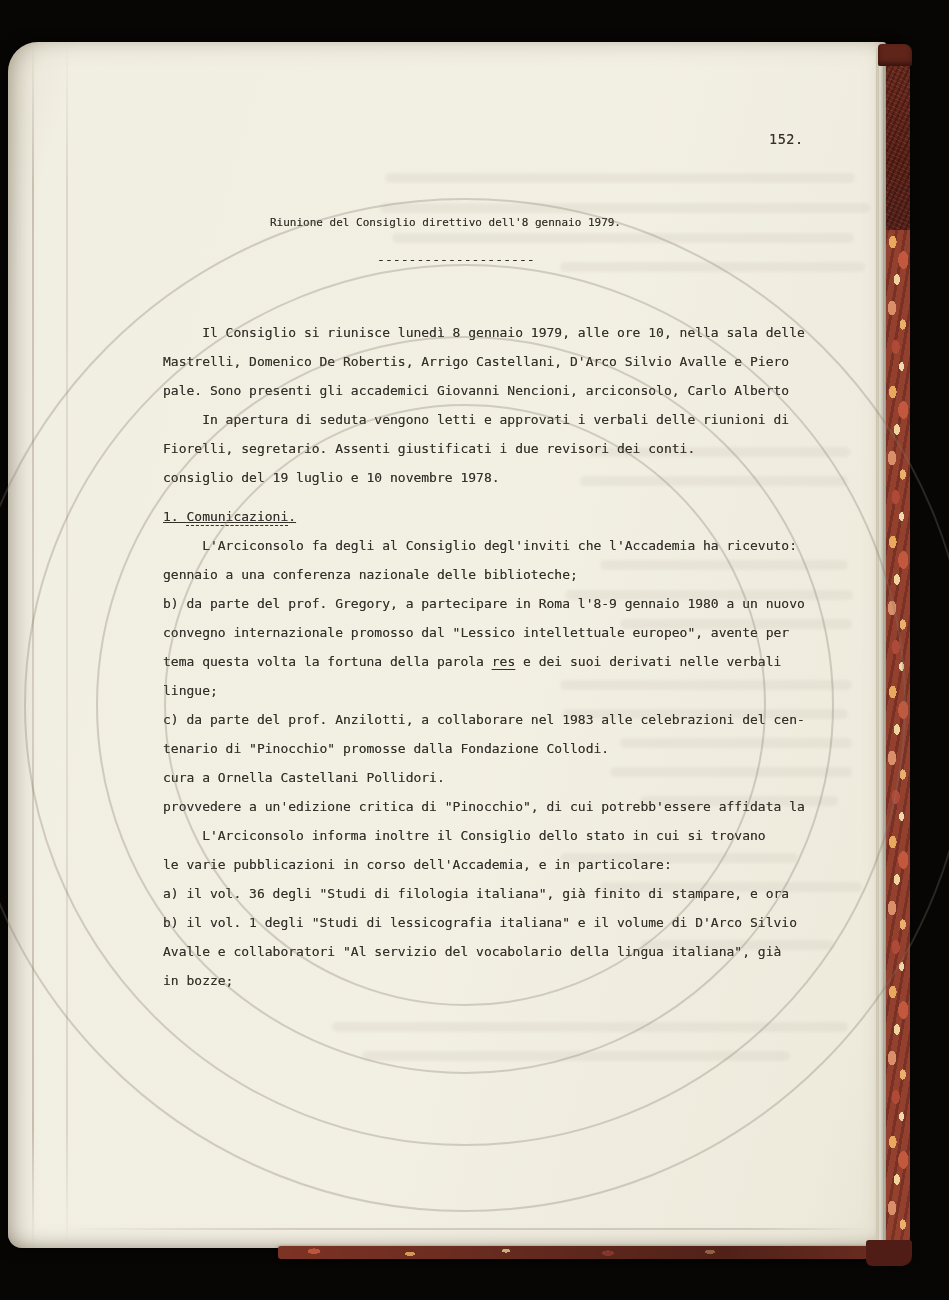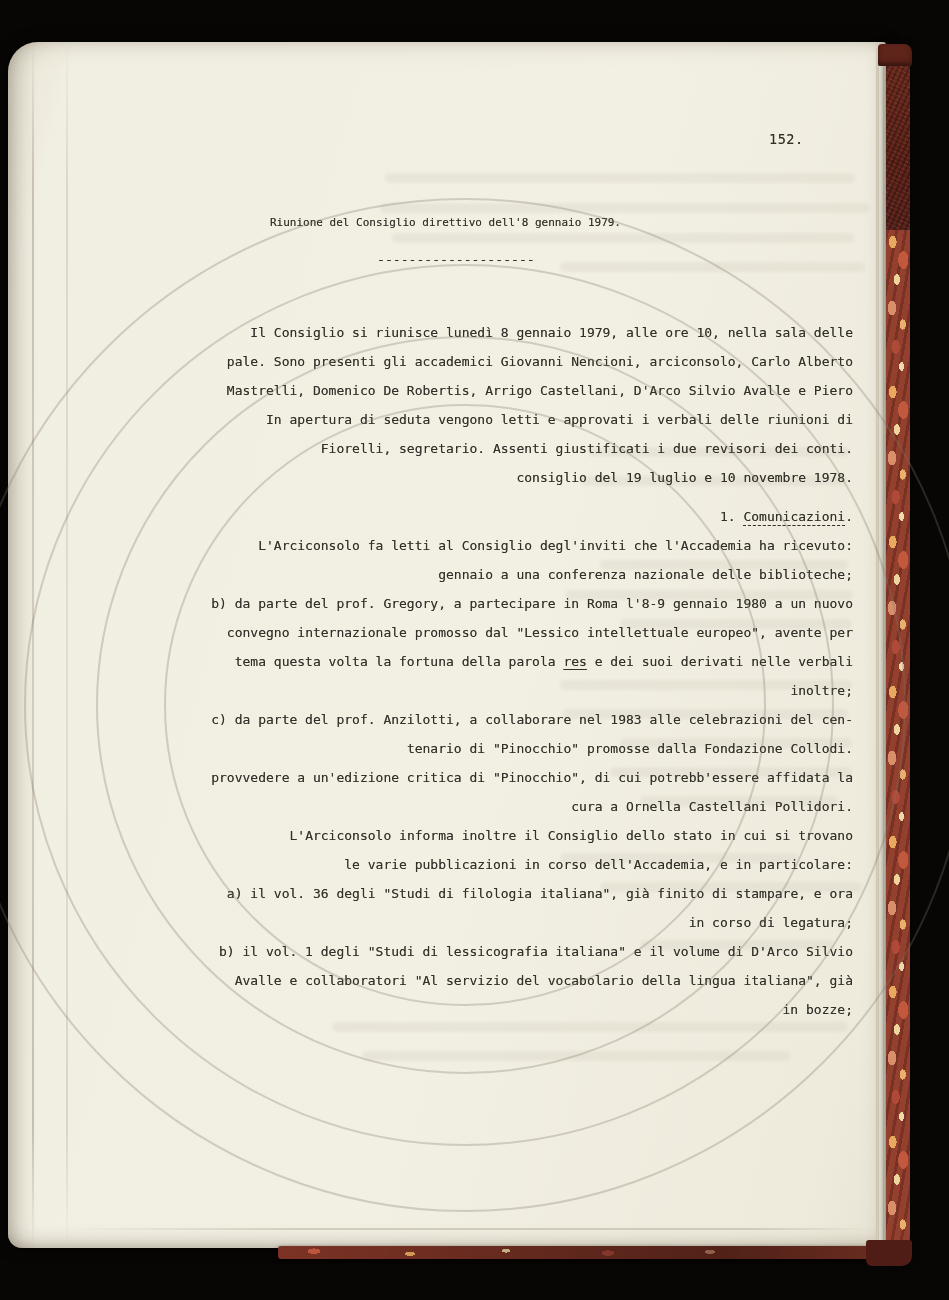--- a/index.html
+++ b/index.html
@@ -41,7 +41,7 @@
   }
 
   
-  .ink{color:#33302a;text-shadow:0 0 .5px rgba(51,48,42,.55);text-align:right;}
+  .ink{color:#33302a;text-shadow:0 0 .5px rgba(51,48,42,.55);}
   .pagenum{
     position:absolute;left:769px;top:131px;
     font-size:13.5px;letter-spacing:.5px;

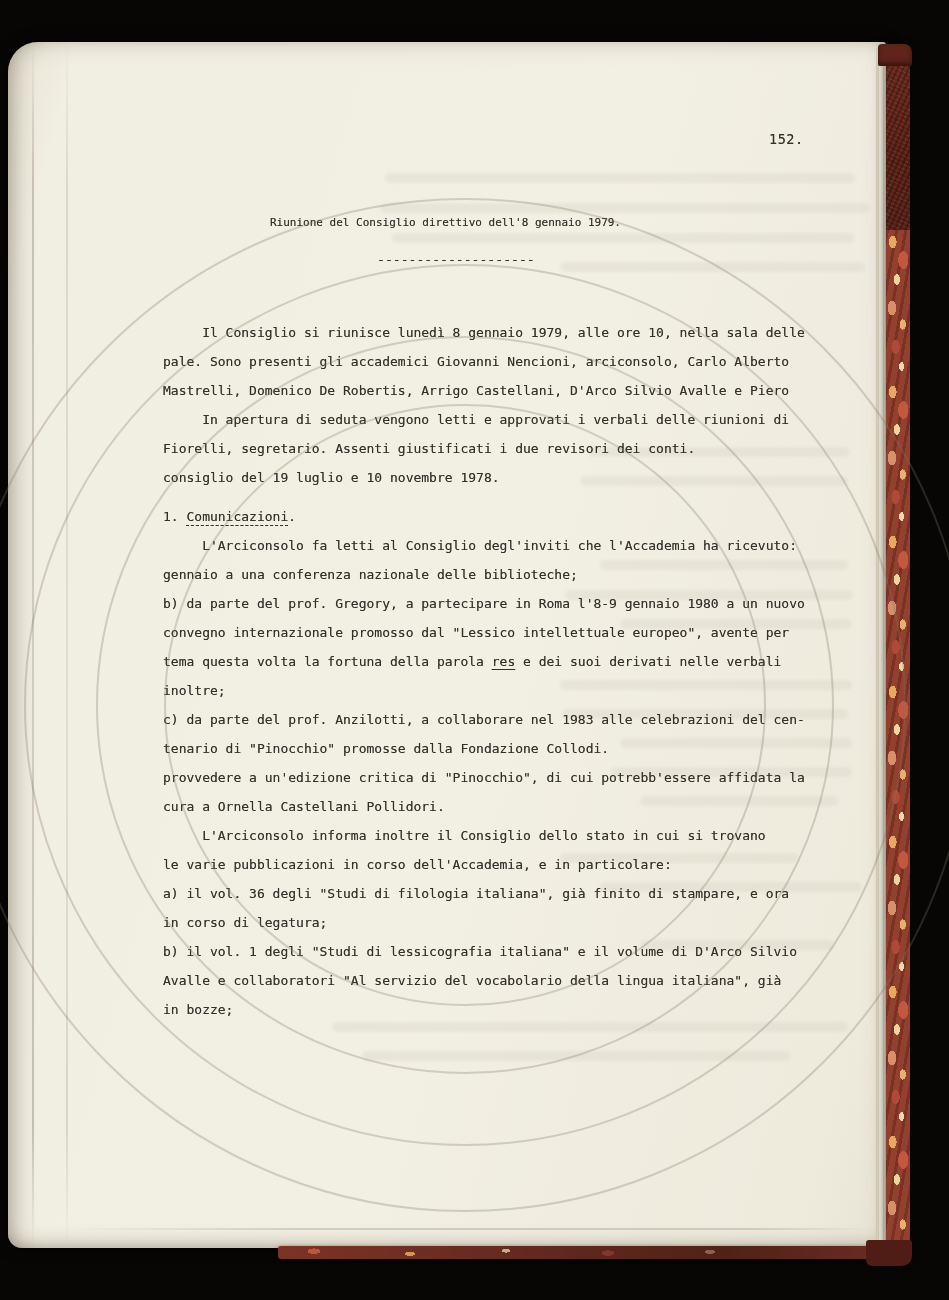--- a/index.html
+++ b/index.html
@@ -187,8 +187,8 @@
   <div class="divider ink">--------------------</div>
   <div class="doc-body ink">
       <div class="line"><span>     Il Consiglio si riunisce lunedì 8 gennaio 1979, alle ore 10, nella sala delle</span></div>
+      <div class="line"><span>Mastrelli, Domenico De Robertis, Arrigo Castellani, D'Arco Silvio Avalle e Piero</span></div>
       <div class="line"><span>pale. Sono presenti gli accademici Giovanni Nencioni, arciconsolo, Carlo Alberto</span></div>
-      <div class="line"><span>Mastrelli, Domenico De Robertis, Arrigo Castellani, D'Arco Silvio Avalle e Piero</span></div>
       <div class="line"><span>     In apertura di seduta vengono letti e approvati i verbali delle riunioni di</span></div>
       <div class="line"><span>Fiorelli, segretario. Assenti giustificati i due revisori dei conti.</span></div>
       <div class="line"><span>consiglio del 19 luglio e 10 novembre 1978.</span></div>

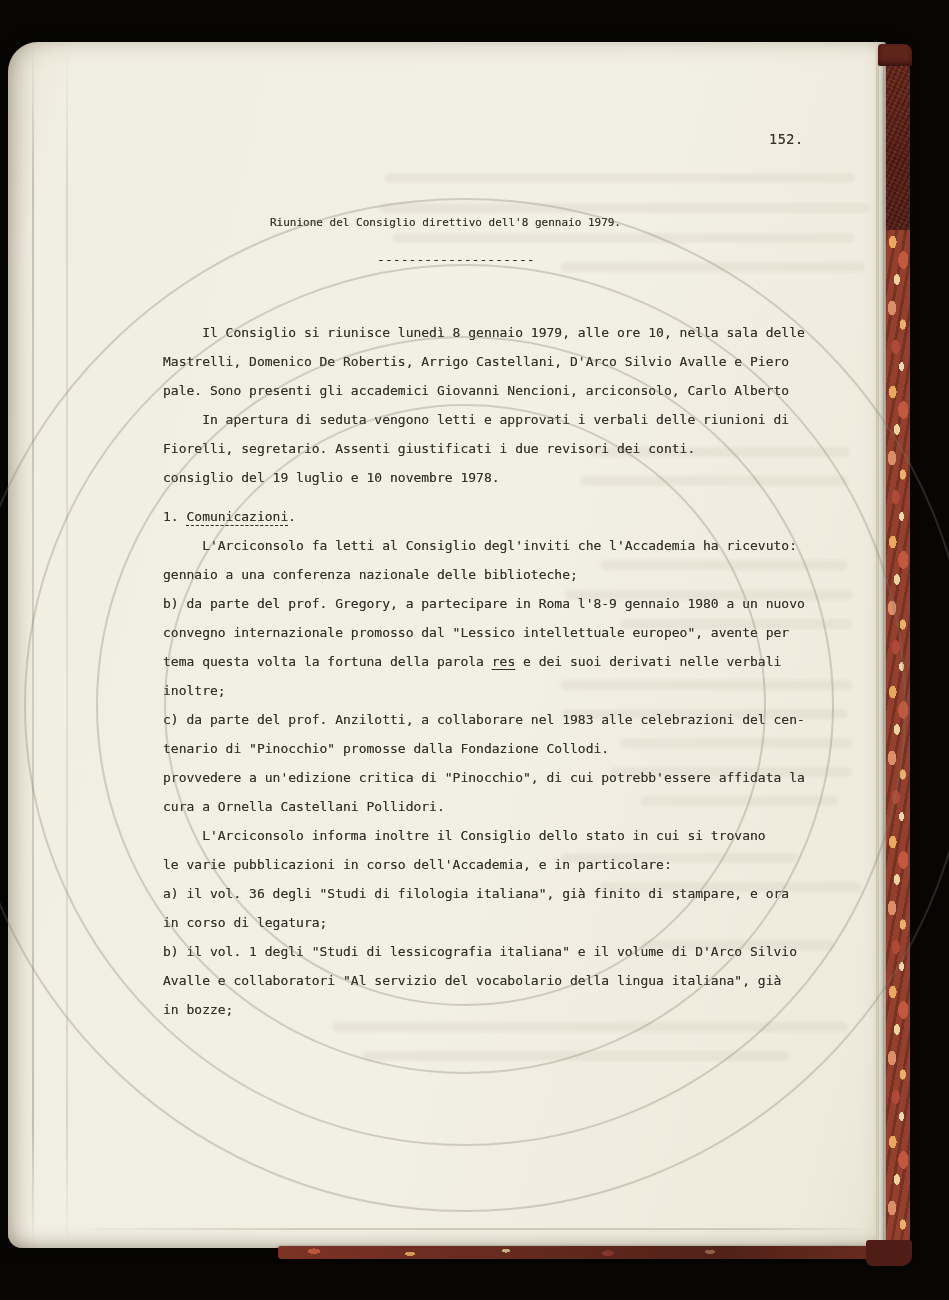--- a/index.html
+++ b/index.html
@@ -61,7 +61,7 @@
   .doc-body .line{
     white-space:pre;height:29px;line-height:29px;
   }
-  .doc-body .line.gap{margin-top:10px;}
+  .doc-body .line.gap{margin-top:10px;text-decoration:underline;}
   .u-dashed{
     text-decoration:underline;
     text-decoration-style:dashed;

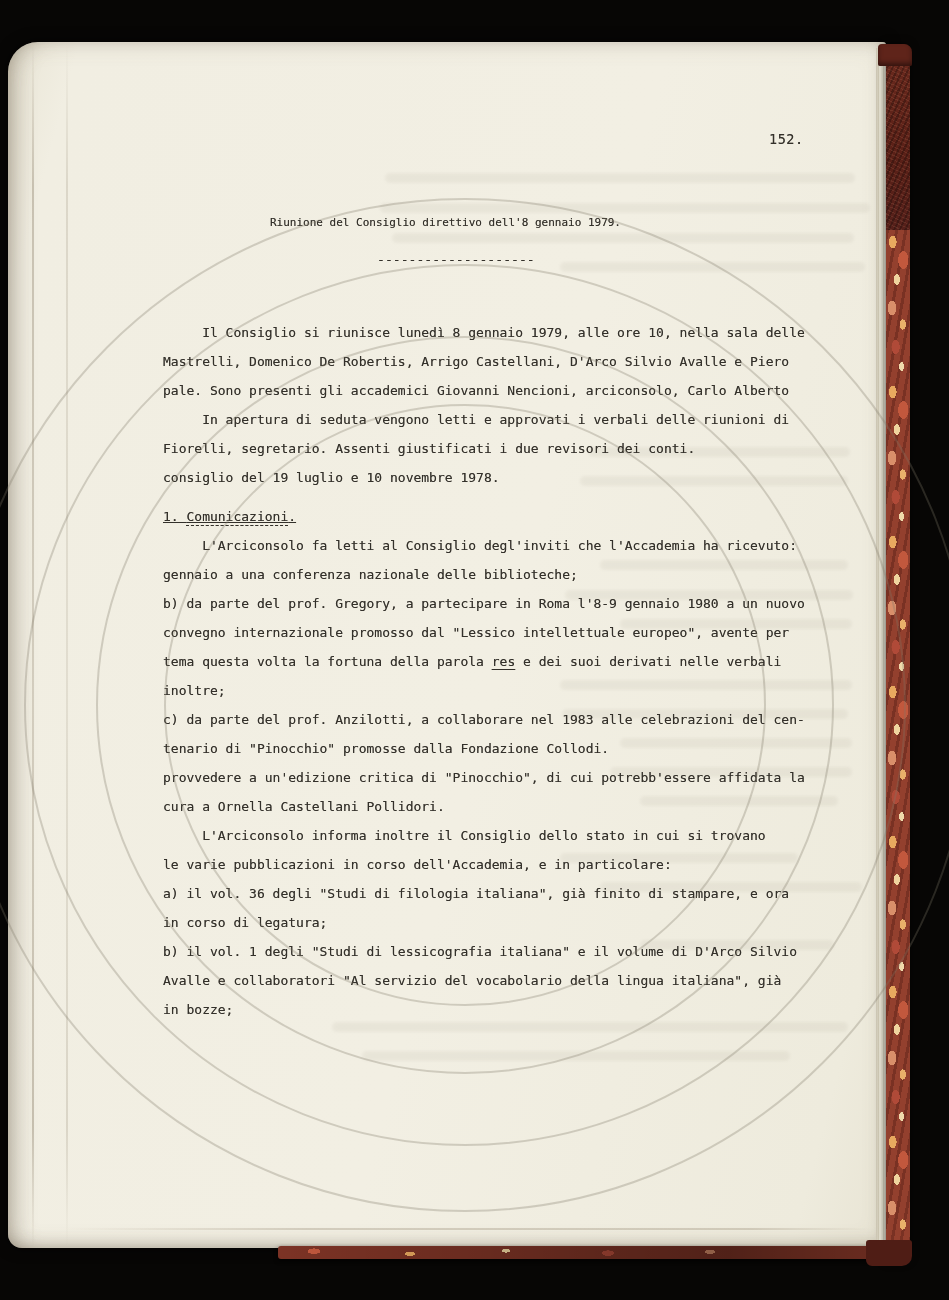--- a/index.html
+++ b/index.html
@@ -193,7 +193,7 @@
       <div class="line"><span>Fiorelli, segretario. Assenti giustificati i due revisori dei conti.</span></div>
       <div class="line"><span>consiglio del 19 luglio e 10 novembre 1978.</span></div>
       <div class="line gap"><span>1. </span><span class="u-dashed">Comunicazioni</span><span>.</span></div>
-      <div class="line"><span>     L'Arciconsolo fa letti al Consiglio degl'inviti che l'Accademia ha ricevuto:</span></div>
+      <div class="line"><span>     L'Arciconsolo fa degli al Consiglio degl'inviti che l'Accademia ha ricevuto:</span></div>
       <div class="line"><span>gennaio a una conferenza nazionale delle biblioteche;</span></div>
       <div class="line"><span>b) da parte del prof. Gregory, a partecipare in Roma l'8-9 gennaio 1980 a un nuovo</span></div>
       <div class="line"><span>convegno internazionale promosso dal "Lessico intellettuale europeo", avente per</span></div>

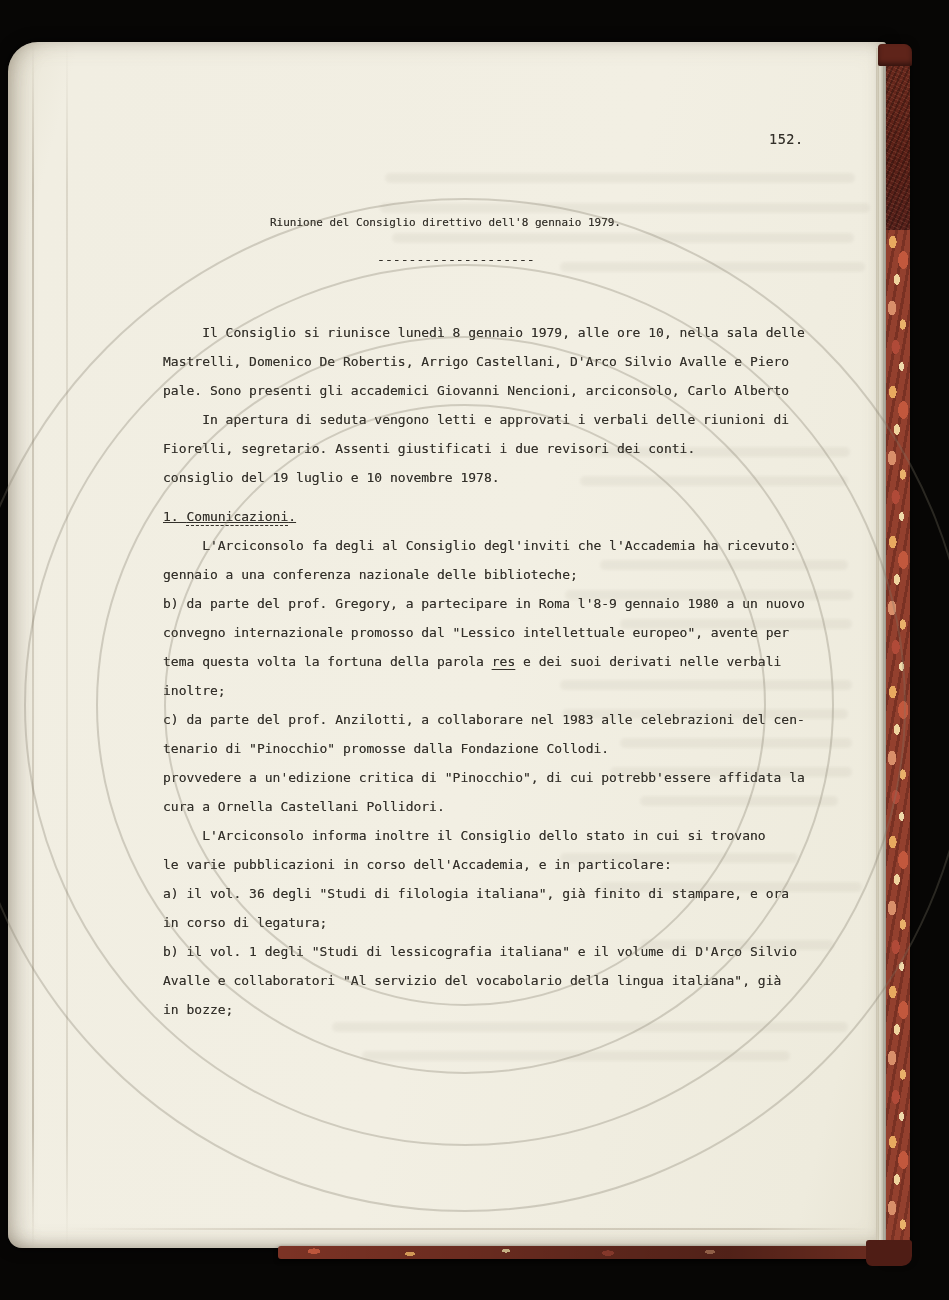--- a/index.html
+++ b/index.html
@@ -198,7 +198,7 @@
       <div class="line"><span>b) da parte del prof. Gregory, a partecipare in Roma l'8-9 gennaio 1980 a un nuovo</span></div>
       <div class="line"><span>convegno internazionale promosso dal "Lessico intellettuale europeo", avente per</span></div>
       <div class="line"><span>tema questa volta la fortuna della parola </span><span class="u-solid">res</span><span> e dei suoi derivati nelle verbali</span></div>
-      <div class="line"><span>inoltre;</span></div>
+      <div class="line"><span>lingue;</span></div>
       <div class="line"><span>c) da parte del prof. Anzilotti, a collaborare nel 1983 alle celebrazioni del cen-</span></div>
       <div class="line"><span>tenario di "Pinocchio" promosse dalla Fondazione Collodi.</span></div>
       <div class="line"><span>provvedere a un'edizione critica di "Pinocchio", di cui potrebb'essere affidata la</span></div>

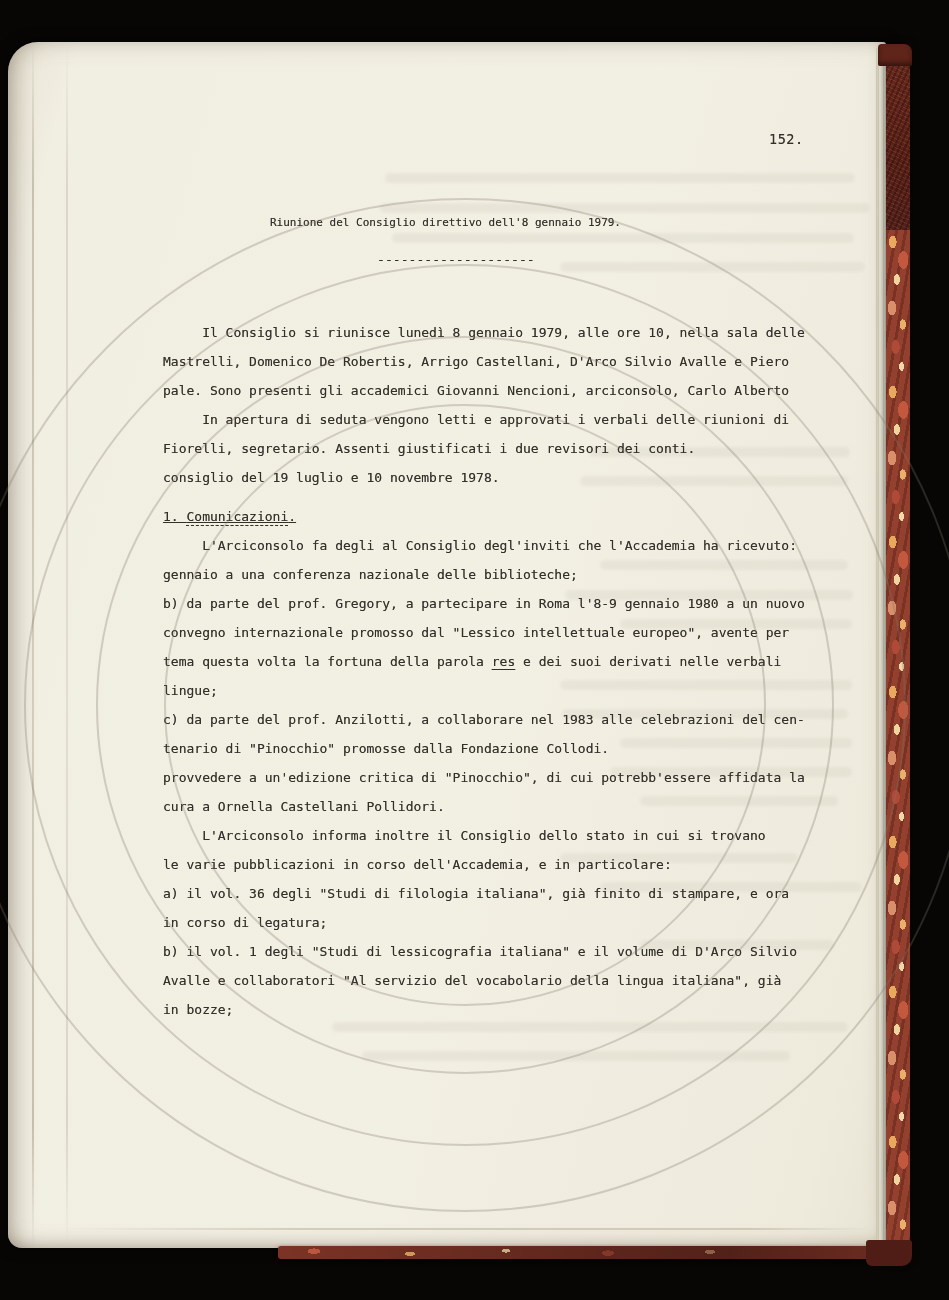--- a/index.html
+++ b/index.html
@@ -201,8 +201,8 @@
       <div class="line"><span>lingue;</span></div>
       <div class="line"><span>c) da parte del prof. Anzilotti, a collaborare nel 1983 alle celebrazioni del cen-</span></div>
       <div class="line"><span>tenario di "Pinocchio" promosse dalla Fondazione Collodi.</span></div>
+      <div class="line"><span>cura a Ornella Castellani Pollidori.</span></div>
       <div class="line"><span>provvedere a un'edizione critica di "Pinocchio", di cui potrebb'essere affidata la</span></div>
-      <div class="line"><span>cura a Ornella Castellani Pollidori.</span></div>
       <div class="line"><span>     L'Arciconsolo informa inoltre il Consiglio dello stato in cui si trovano</span></div>
       <div class="line"><span>le varie pubblicazioni in corso dell'Accademia, e in particolare:</span></div>
       <div class="line"><span>a) il vol. 36 degli "Studi di filologia italiana", già finito di stampare, e ora</span></div>

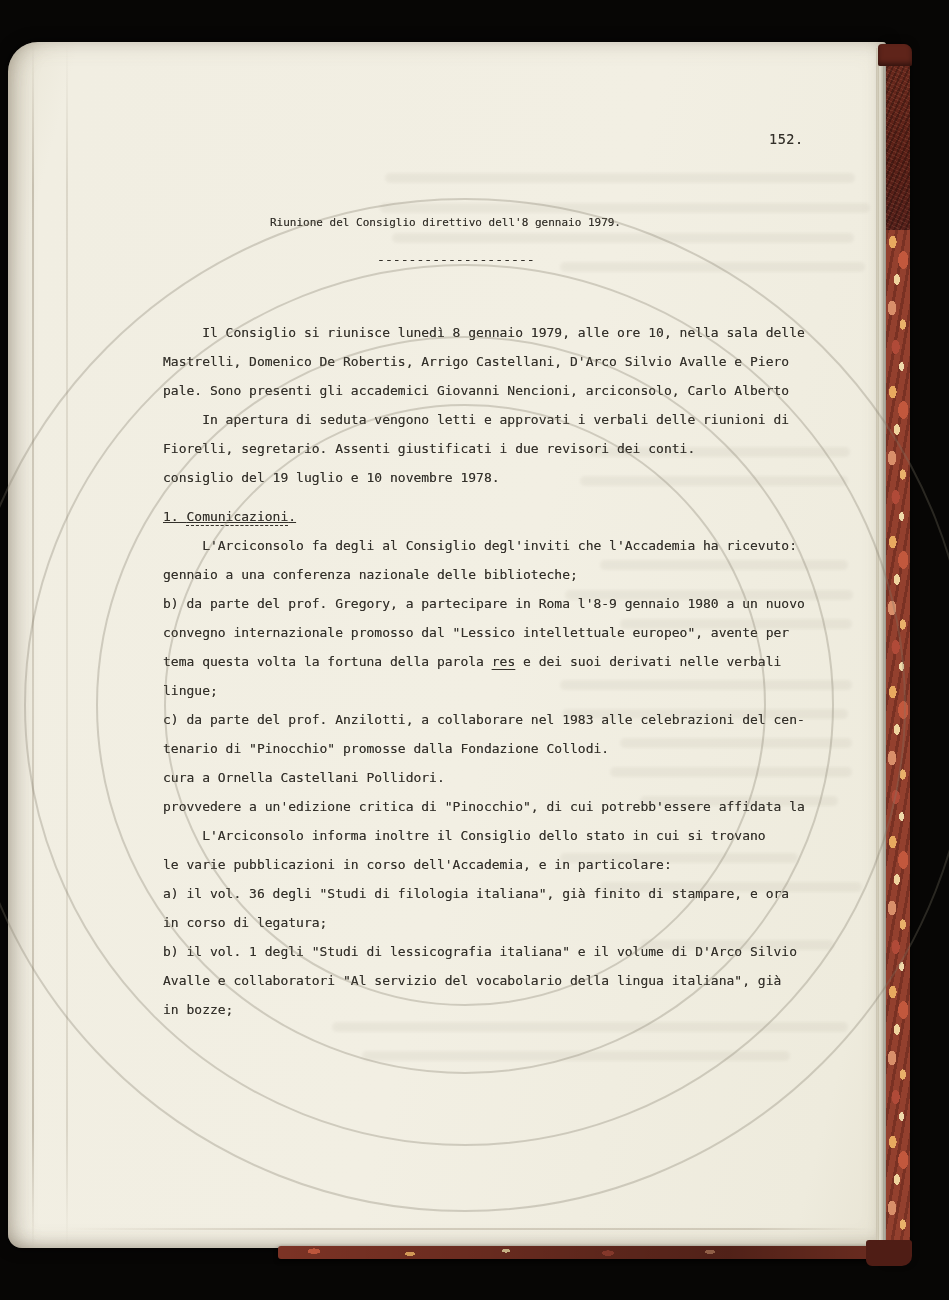--- a/index.html
+++ b/index.html
@@ -206,7 +206,6 @@
       <div class="line"><span>     L'Arciconsolo informa inoltre il Consiglio dello stato in cui si trovano</span></div>
       <div class="line"><span>le varie pubblicazioni in corso dell'Accademia, e in particolare:</span></div>
       <div class="line"><span>a) il vol. 36 degli "Studi di filologia italiana", già finito di stampare, e ora</span></div>
-      <div class="line"><span>in corso di legatura;</span></div>
       <div class="line"><span>b) il vol. 1 degli "Studi di lessicografia italiana" e il volume di D'Arco Silvio</span></div>
       <div class="line"><span>Avalle e collaboratori "Al servizio del vocabolario della lingua italiana", già</span></div>
       <div class="line"><span>in bozze;</span></div>

